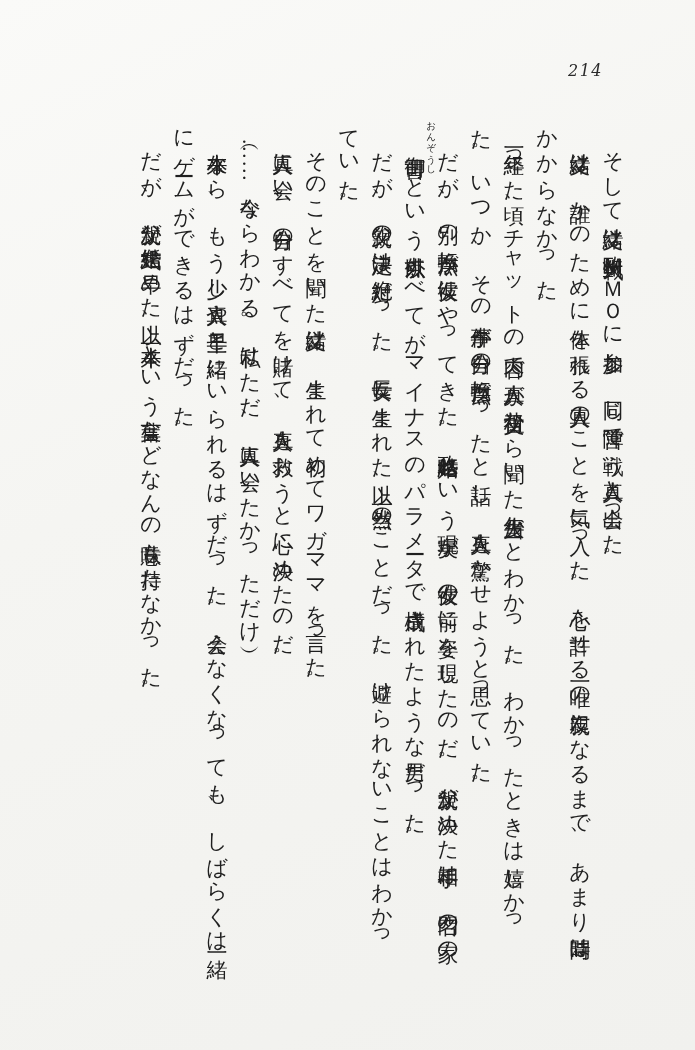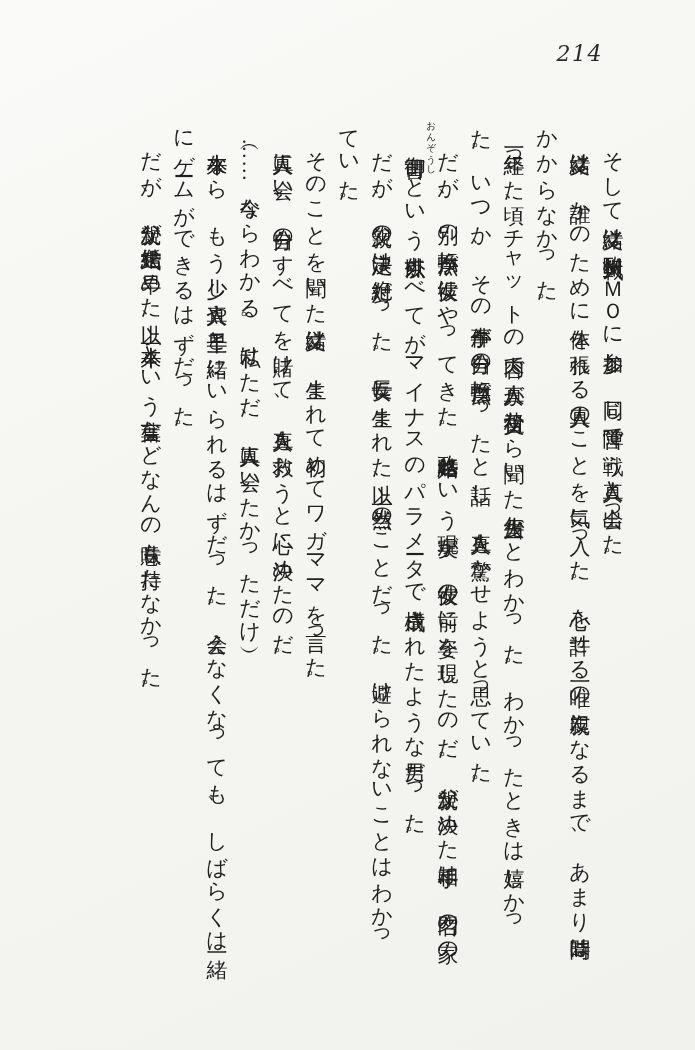--- a/index.html
+++ b/index.html
@@ -24,11 +24,11 @@
   }
   .page-number {
     position: absolute;
-    top: 41px;
+    top: 61px;
     right: 92px;
     font-family: "DejaVu Serif", serif;
     font-style: italic;
-    font-size: 22px;
+    font-size: 16px;
     letter-spacing: 1.5px;
     color: #2a2a2a;
   }

